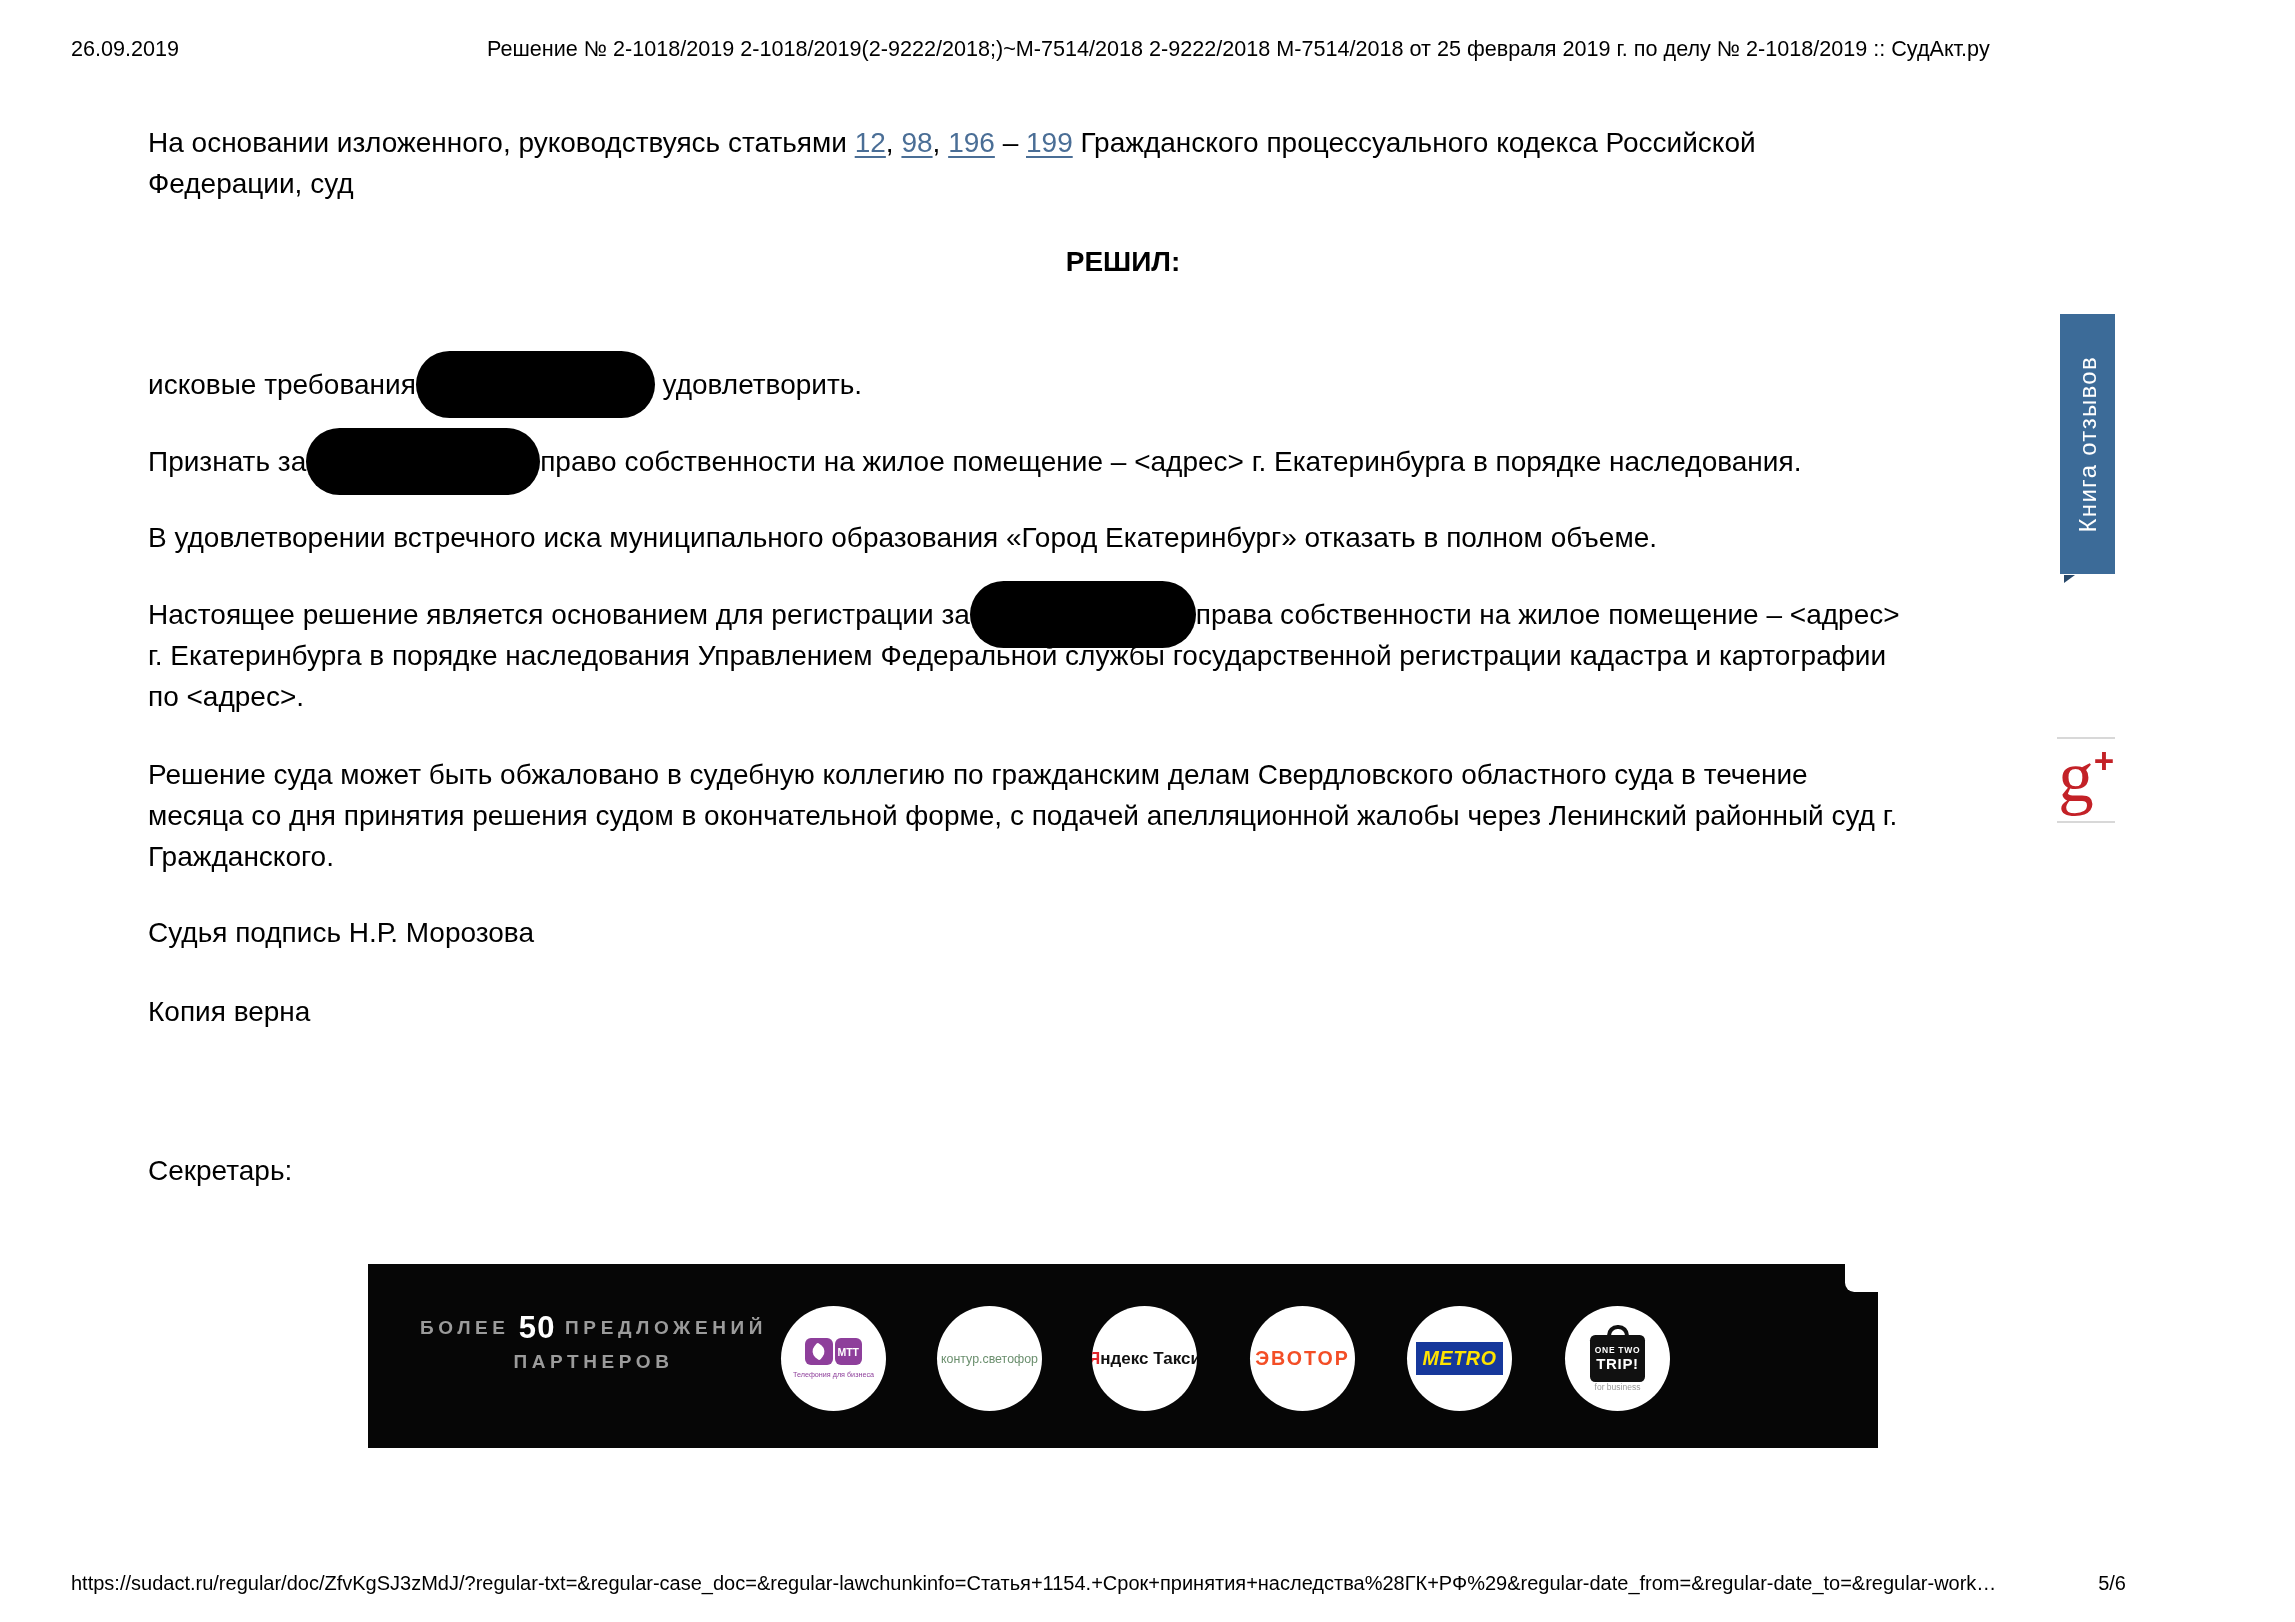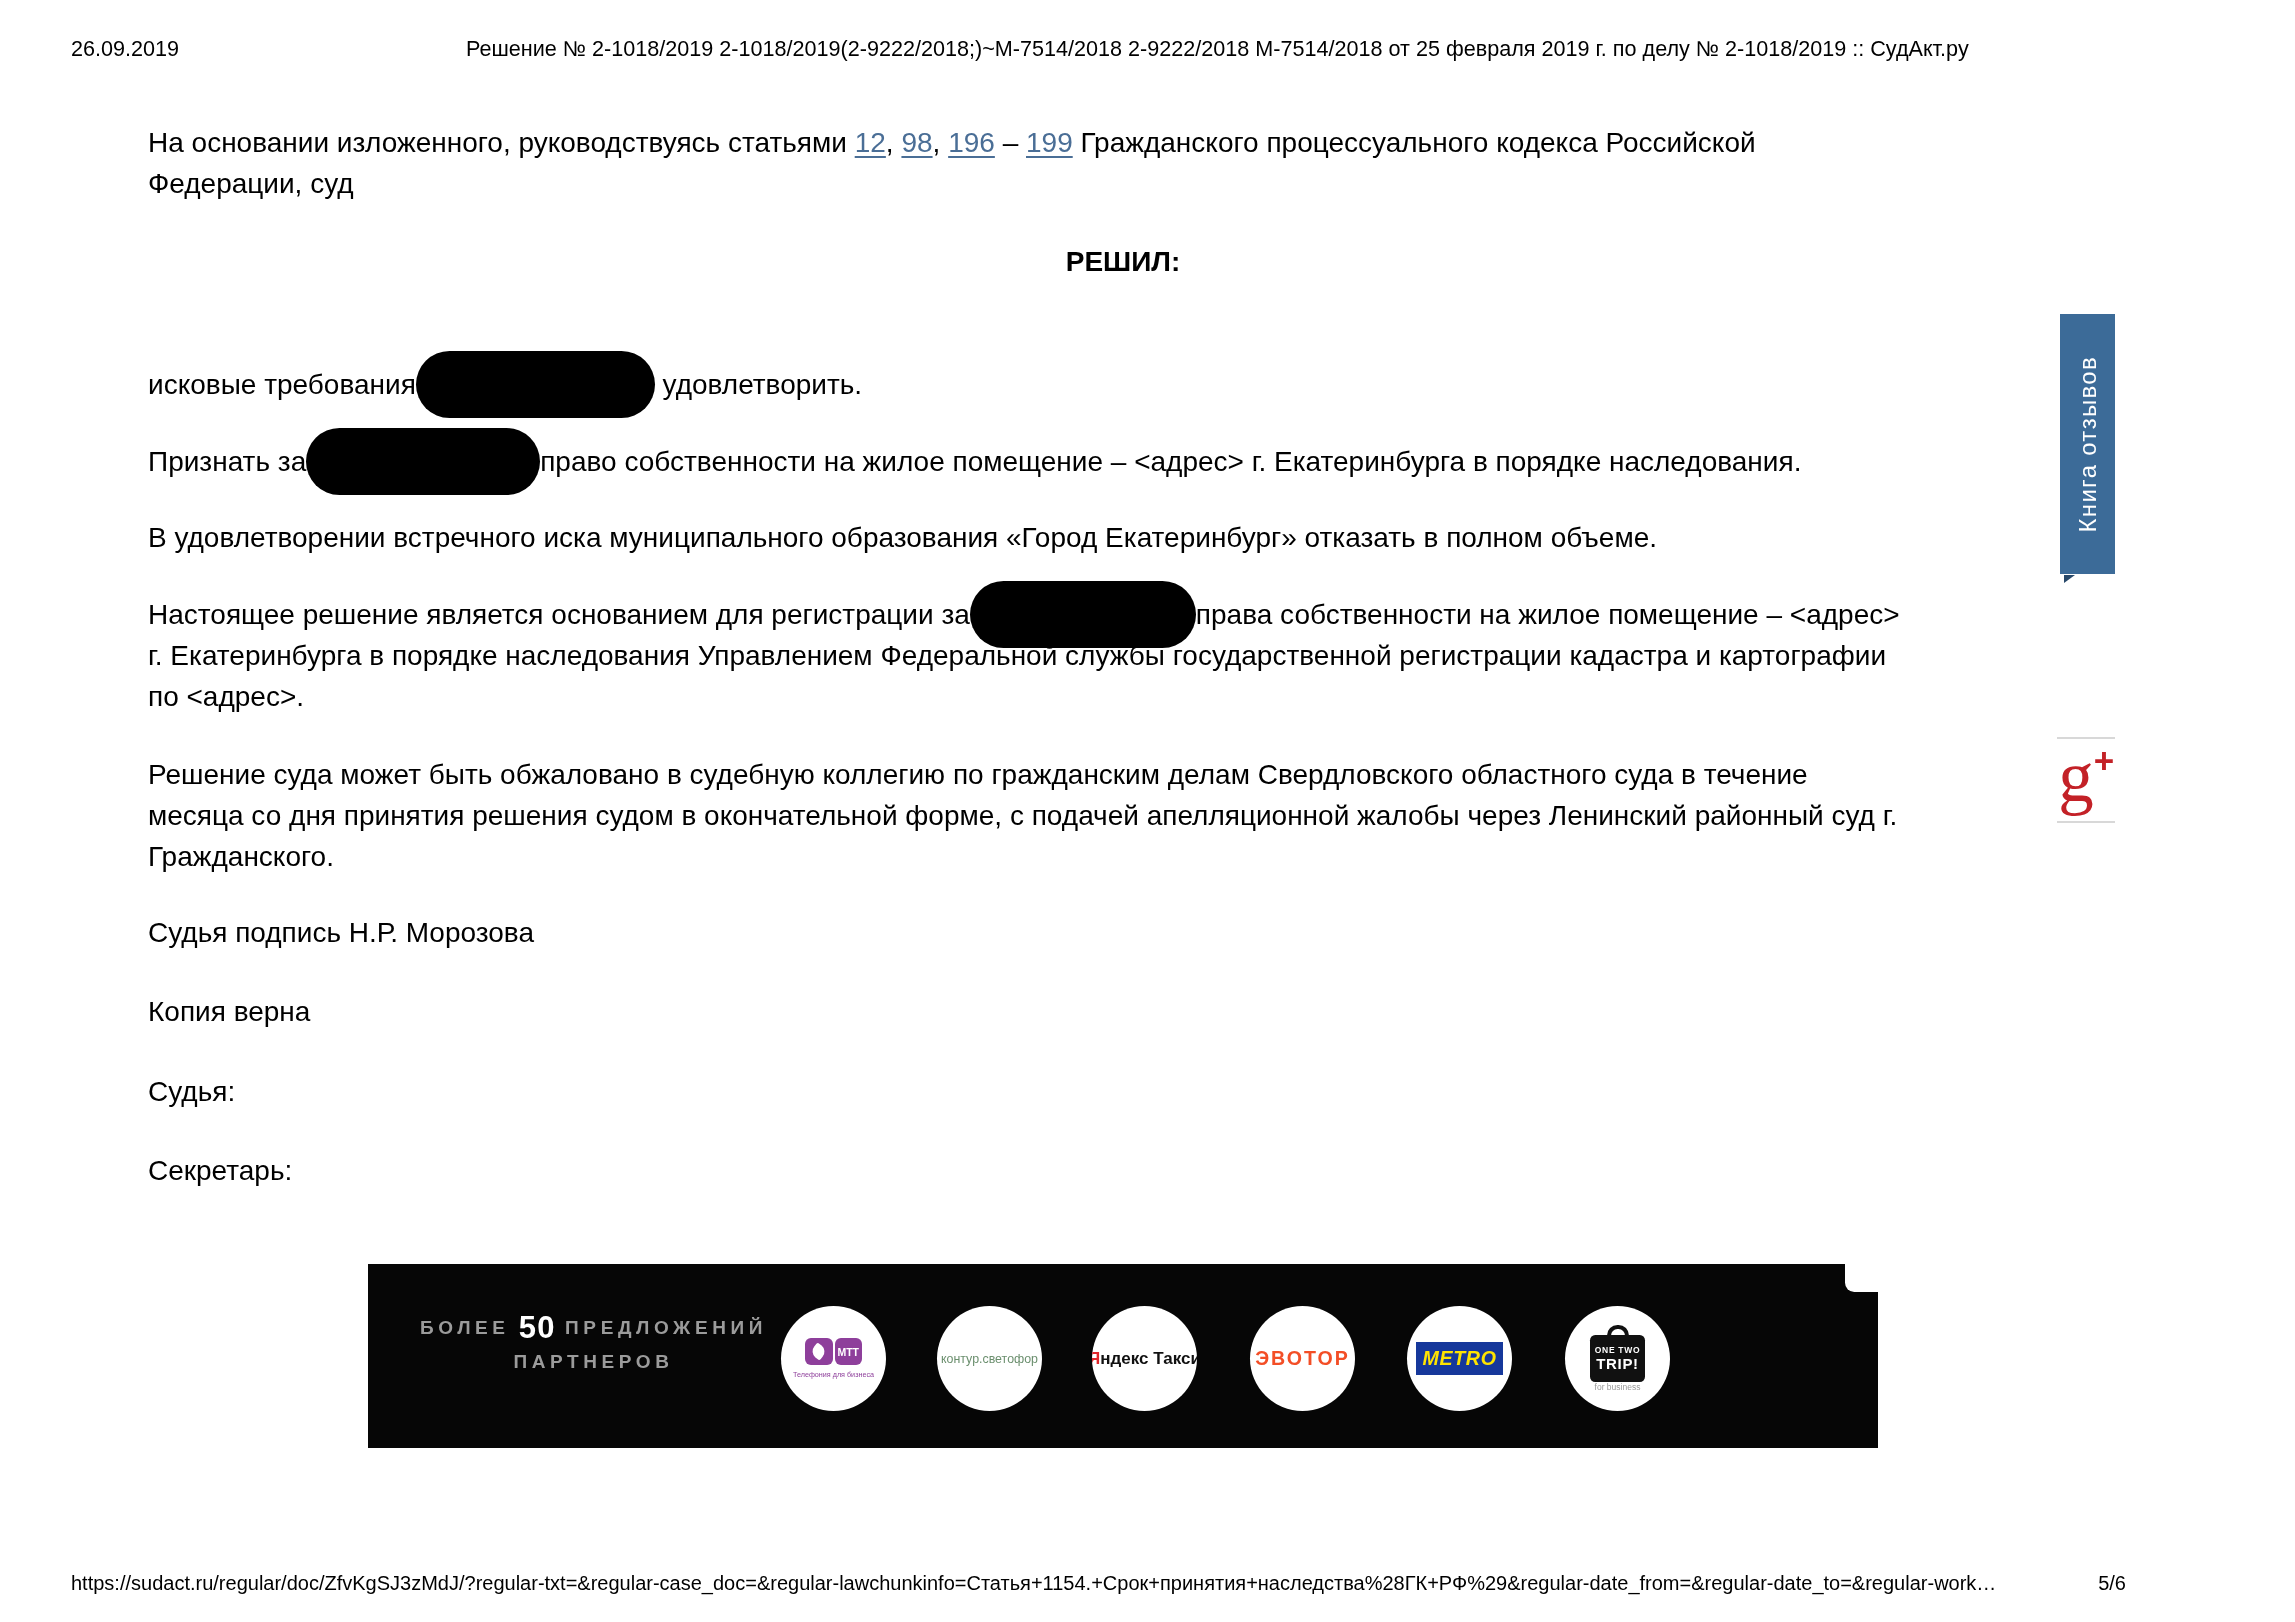--- a/index.html
+++ b/index.html
@@ -10,7 +10,7 @@
   }
   
   .print-date { position:absolute; left:71px; top:36px; font-size:21.6px; }
-  .print-title { position:absolute; left:466px; top:36px; font-size:21.6px; white-space:nowrap; }
+  .print-title { position:absolute; left:487px; top:36px; font-size:21.6px; white-space:nowrap; }
   .footer-url { position:absolute; left:71px; top:1572px; font-size:20px; white-space:nowrap; }
   .footer-page { position:absolute; right:64px; top:1572px; font-size:20px; }
 

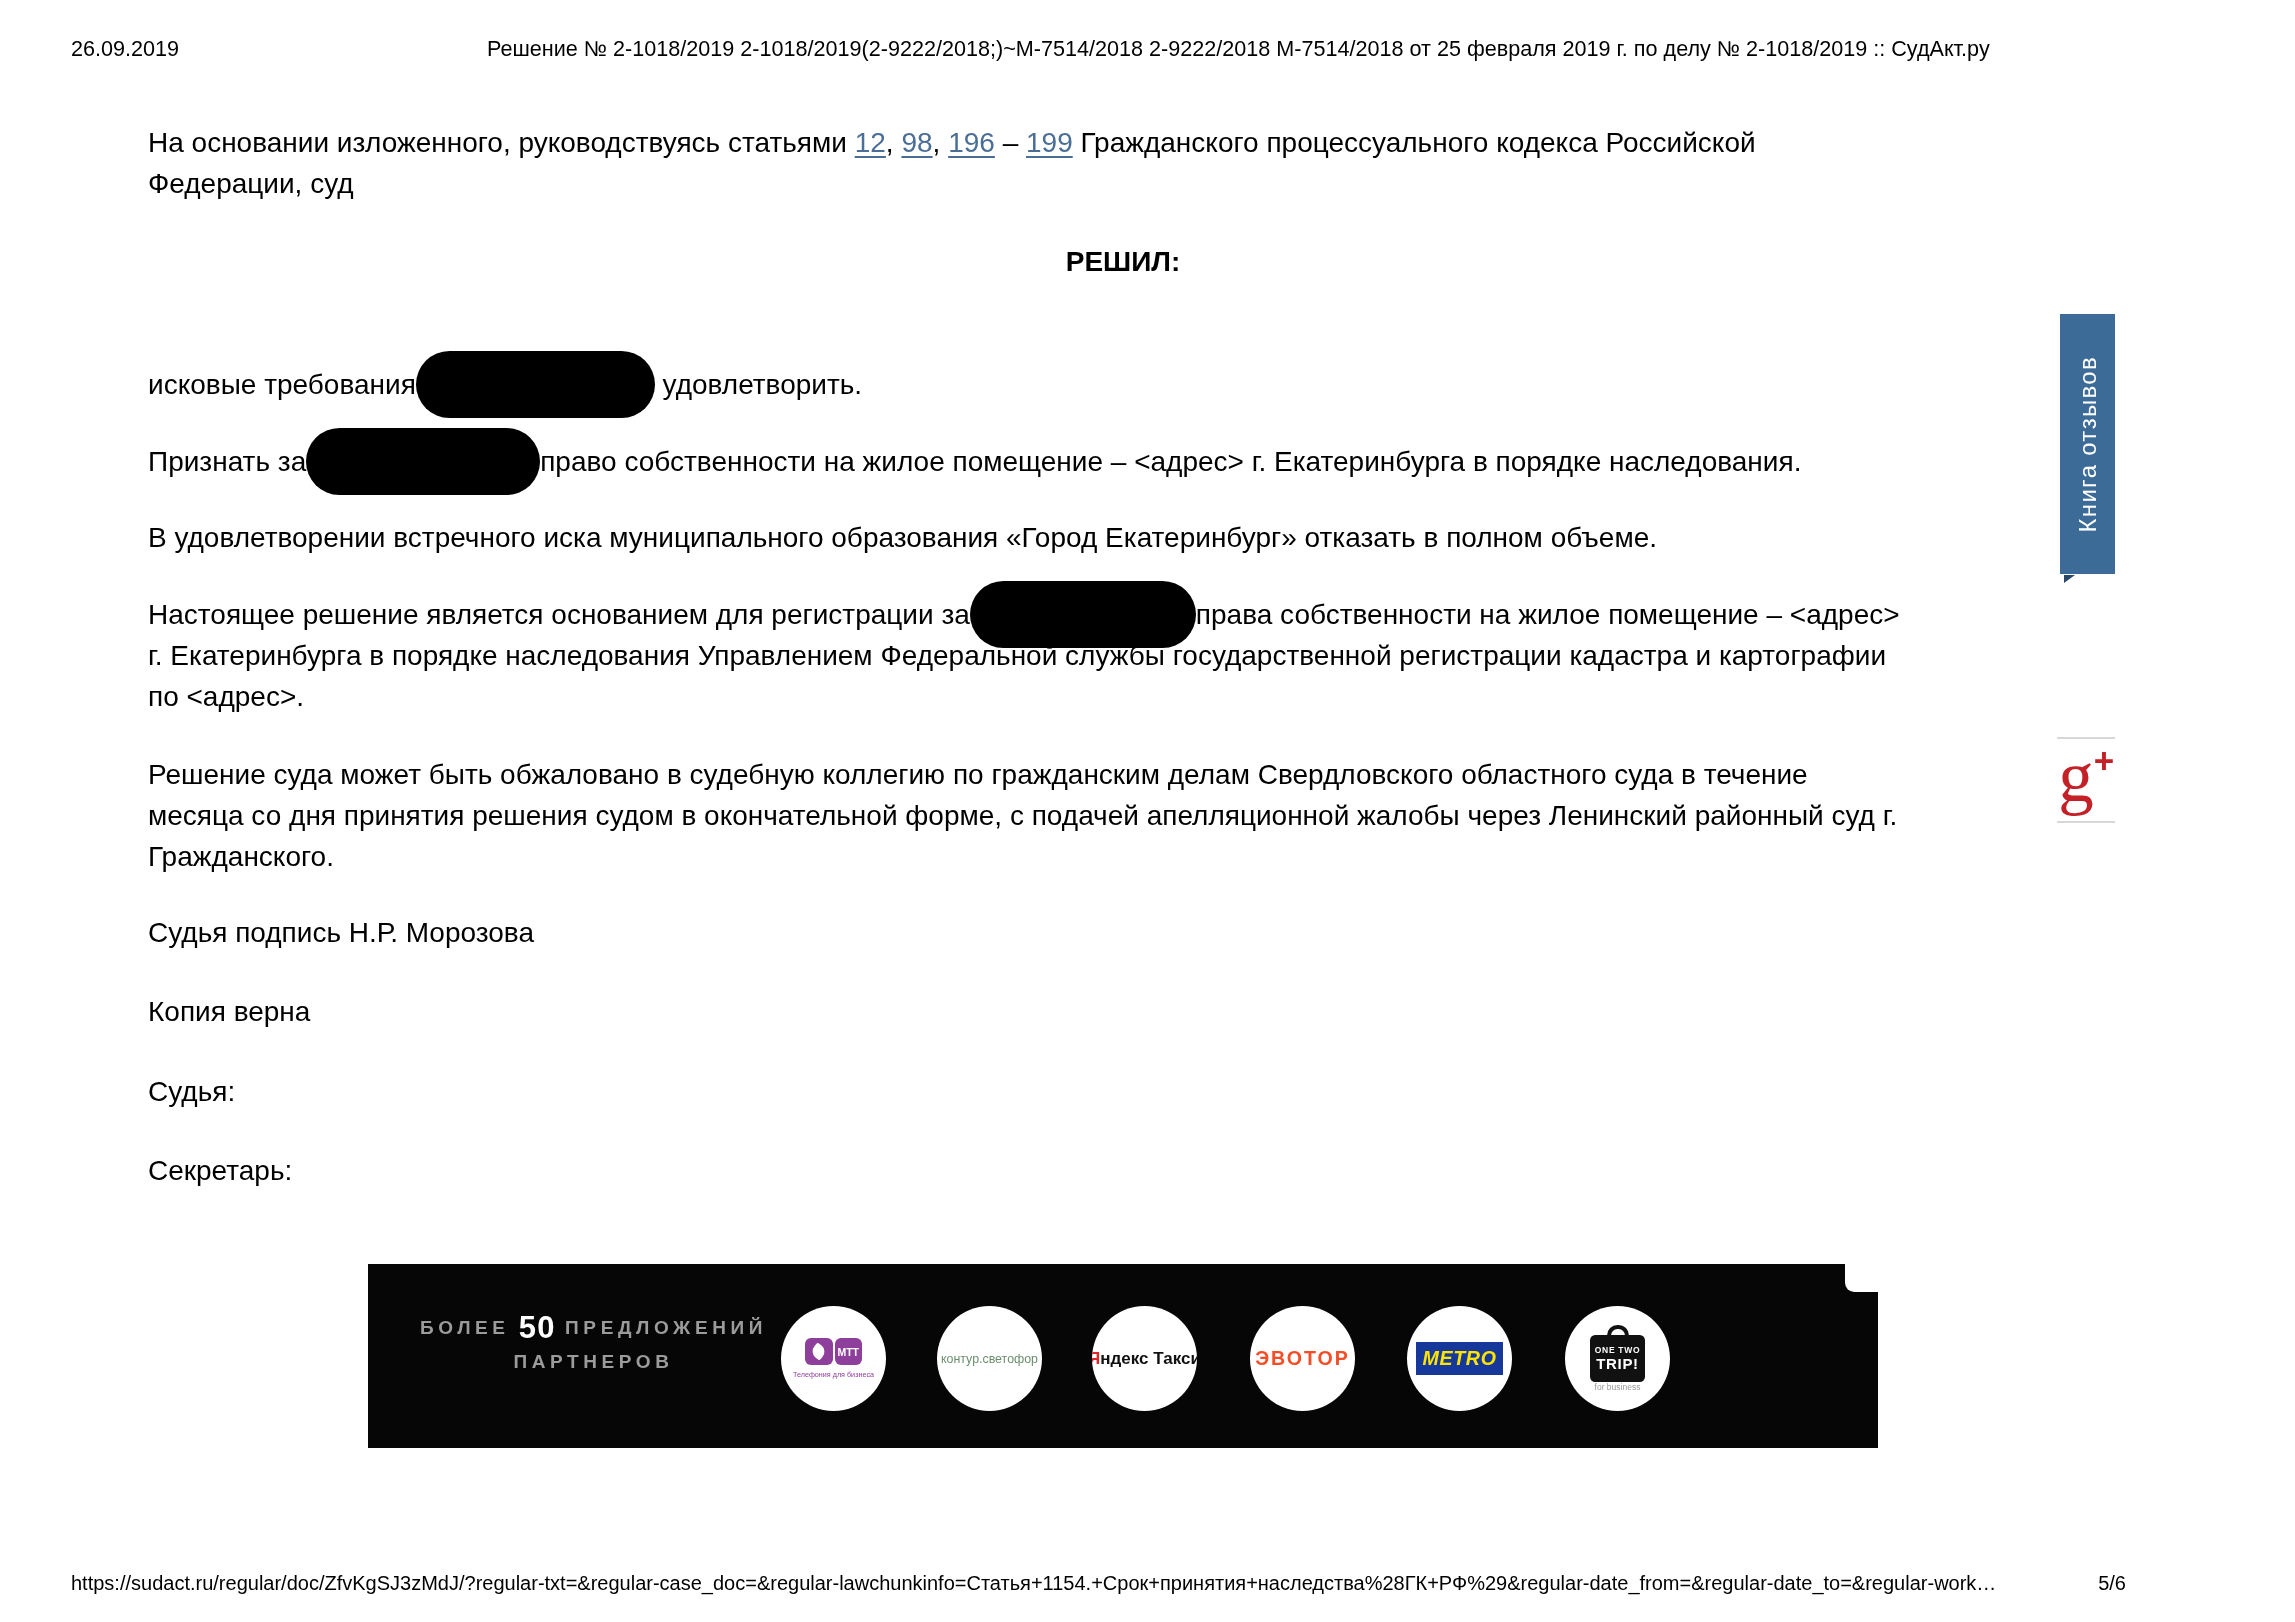--- a/index.html
+++ b/index.html
@@ -146,7 +146,6 @@
 
   <p class="para p-sign">Судья подпись Н.Р. Морозова</p>
   <p class="para p-copy">Копия верна</p>
-  <p class="para p-judge">Судья:</p>
   <p class="para p-secr">Секретарь:</p>
 
   <div class="feedback-tab">

